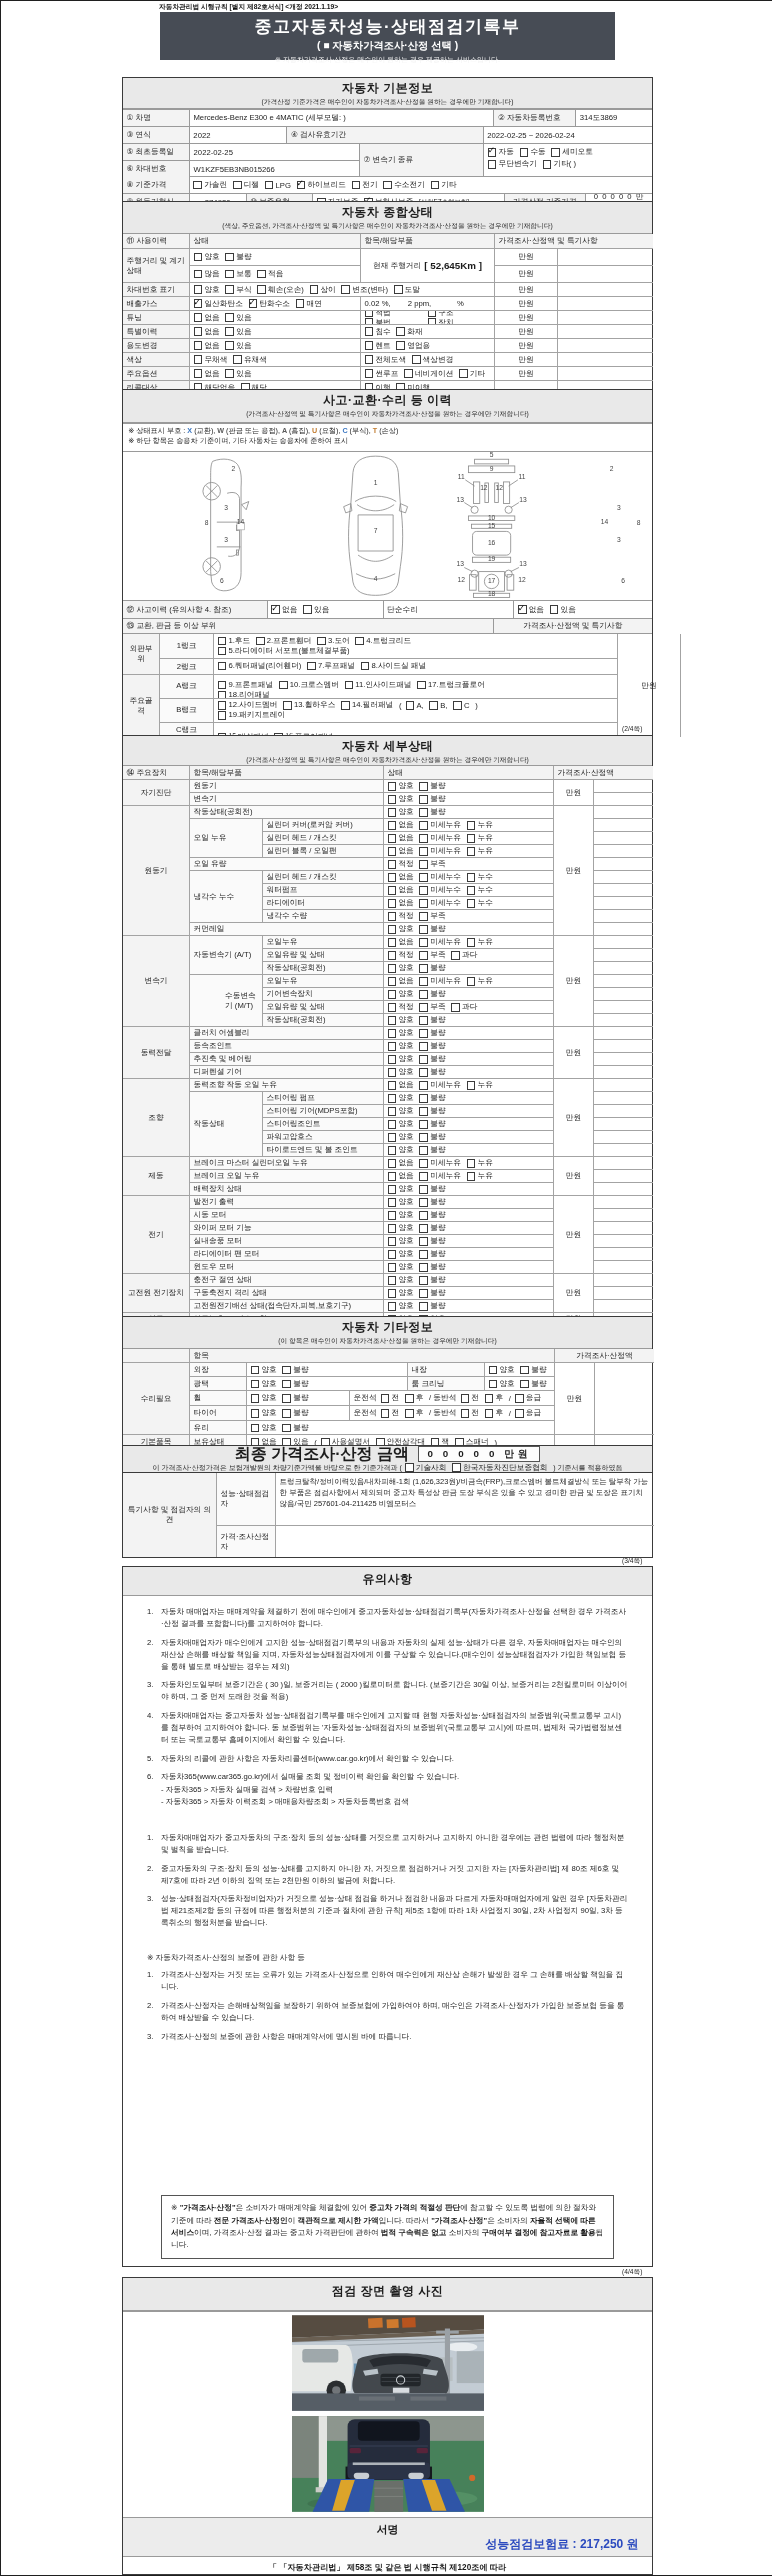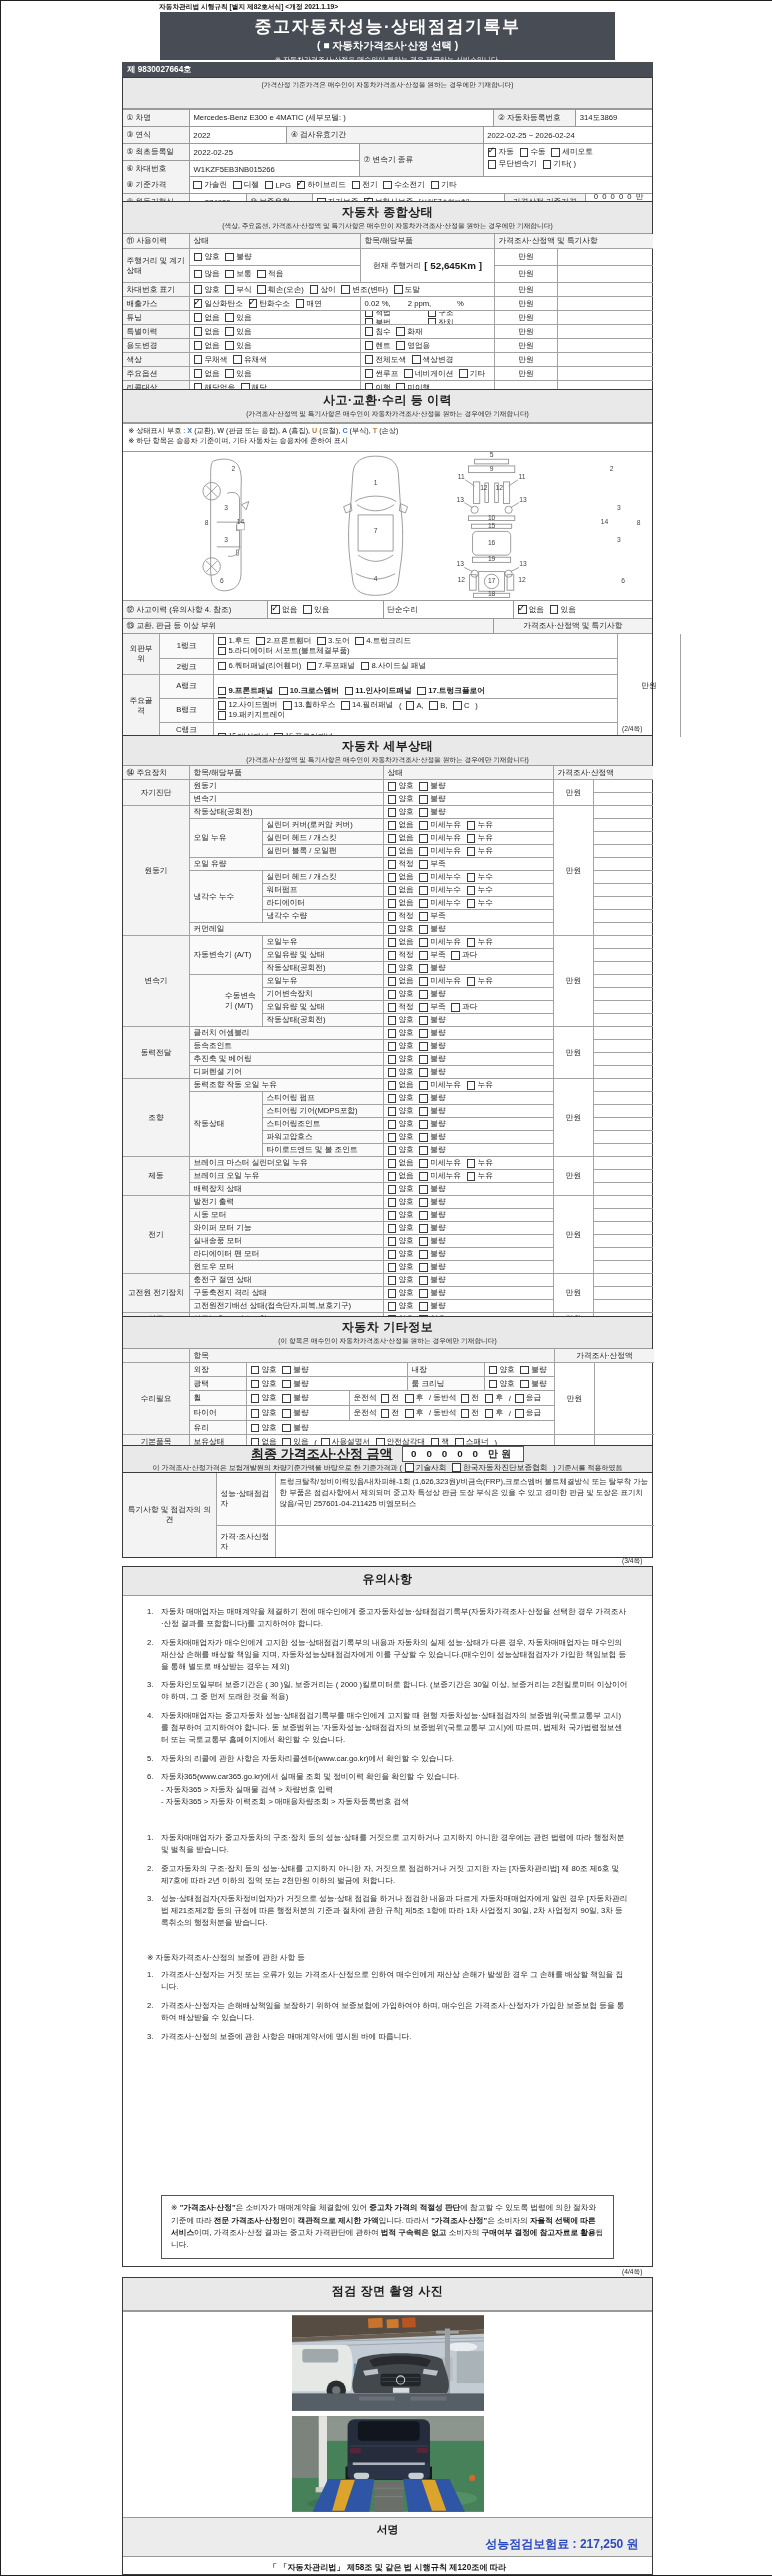--- a/index.html
+++ b/index.html
@@ -52,7 +52,6 @@
     <div class="t2">( ■ 자동차가격조사·산정 선택 )</div>
     <div class="t3">※ 자동차가격조사·산정은 매수인이 원하는 경우 제공하는 서비스입니다.</div>
   </div>
-  <div class="abs docband">제 9830027664호</div>
 
   <div id="secBasic" class="abs sec" style="top:76px;">
       <div class="band" style="height: 28px;">

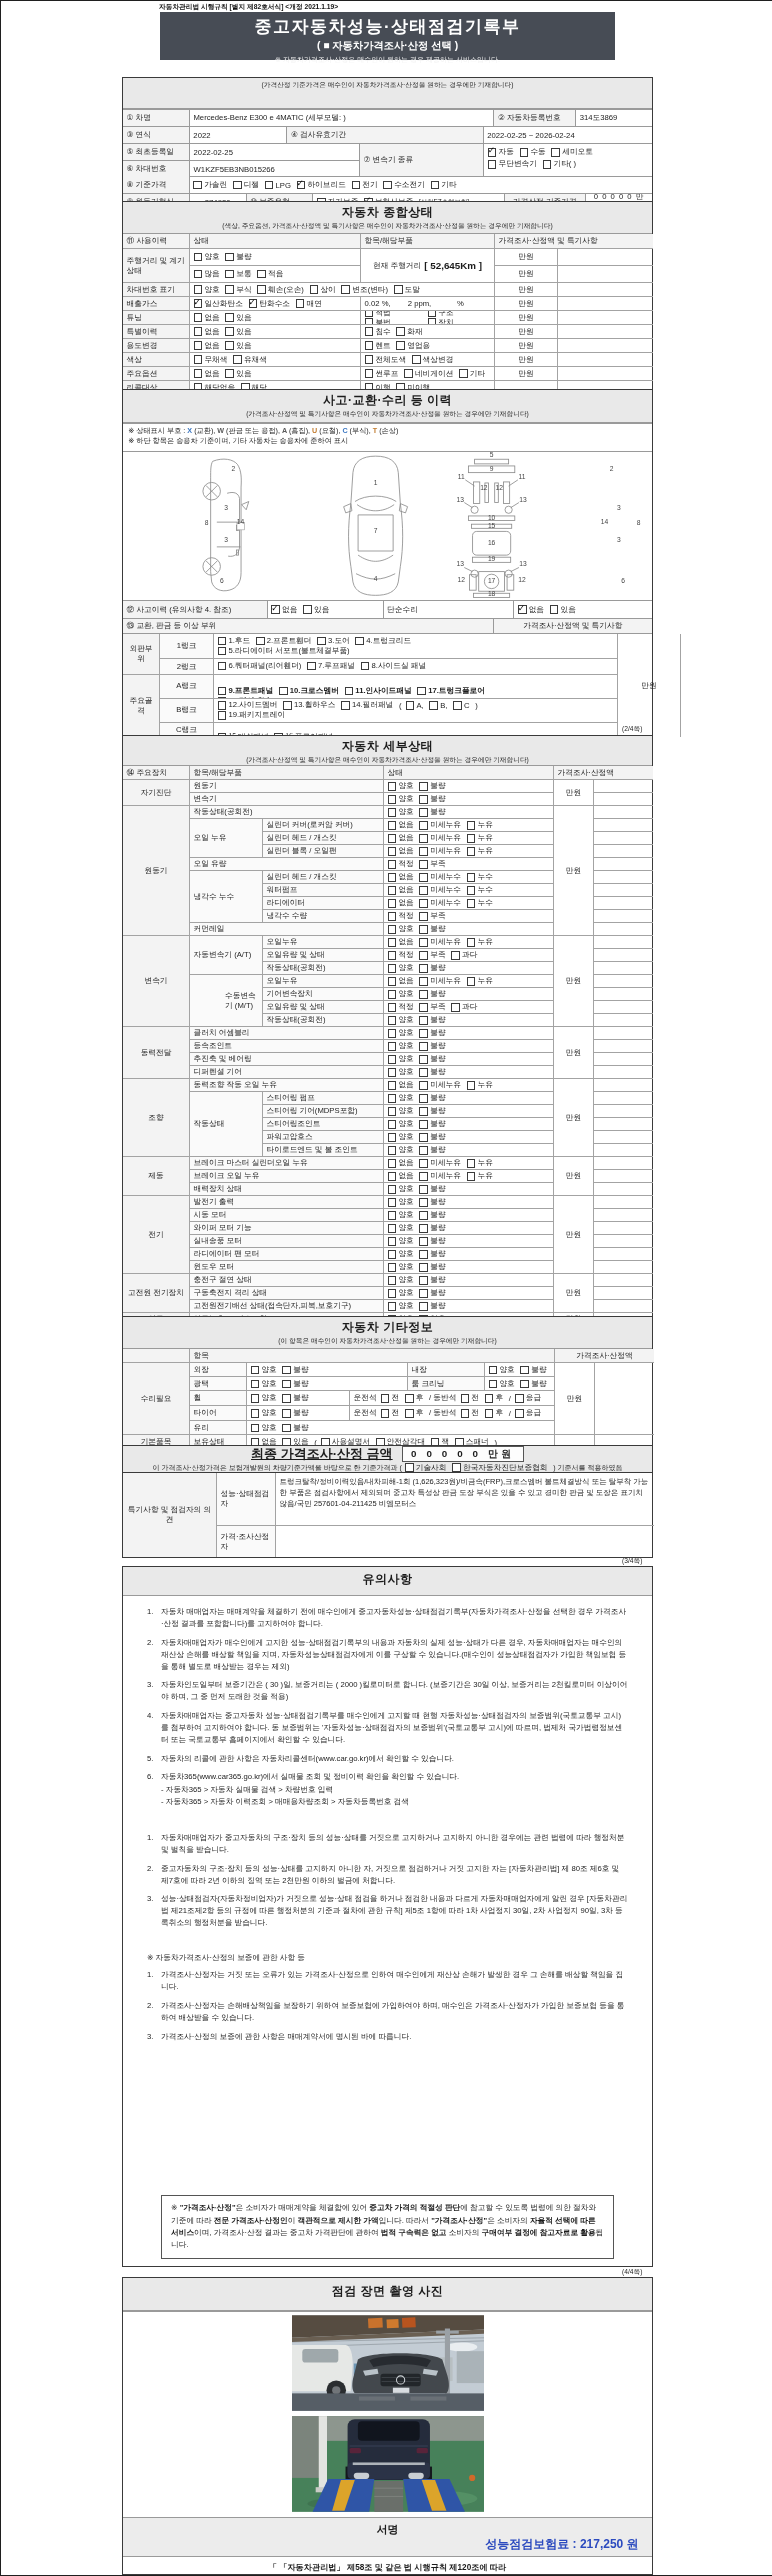--- a/index.html
+++ b/index.html
@@ -55,6 +55,7 @@
 
   <div id="secBasic" class="abs sec" style="top:76px;">
       <div class="band" style="height: 28px;">
+        <div class="bt1">자동차 기본정보</div>
         <div class="bt2">(가격산정 기준가격은 매수인이 자동차가격조사·산정을 원하는 경우에만 기재합니다)</div>
       </div>
       <div class="rw" style="height: 16px;">

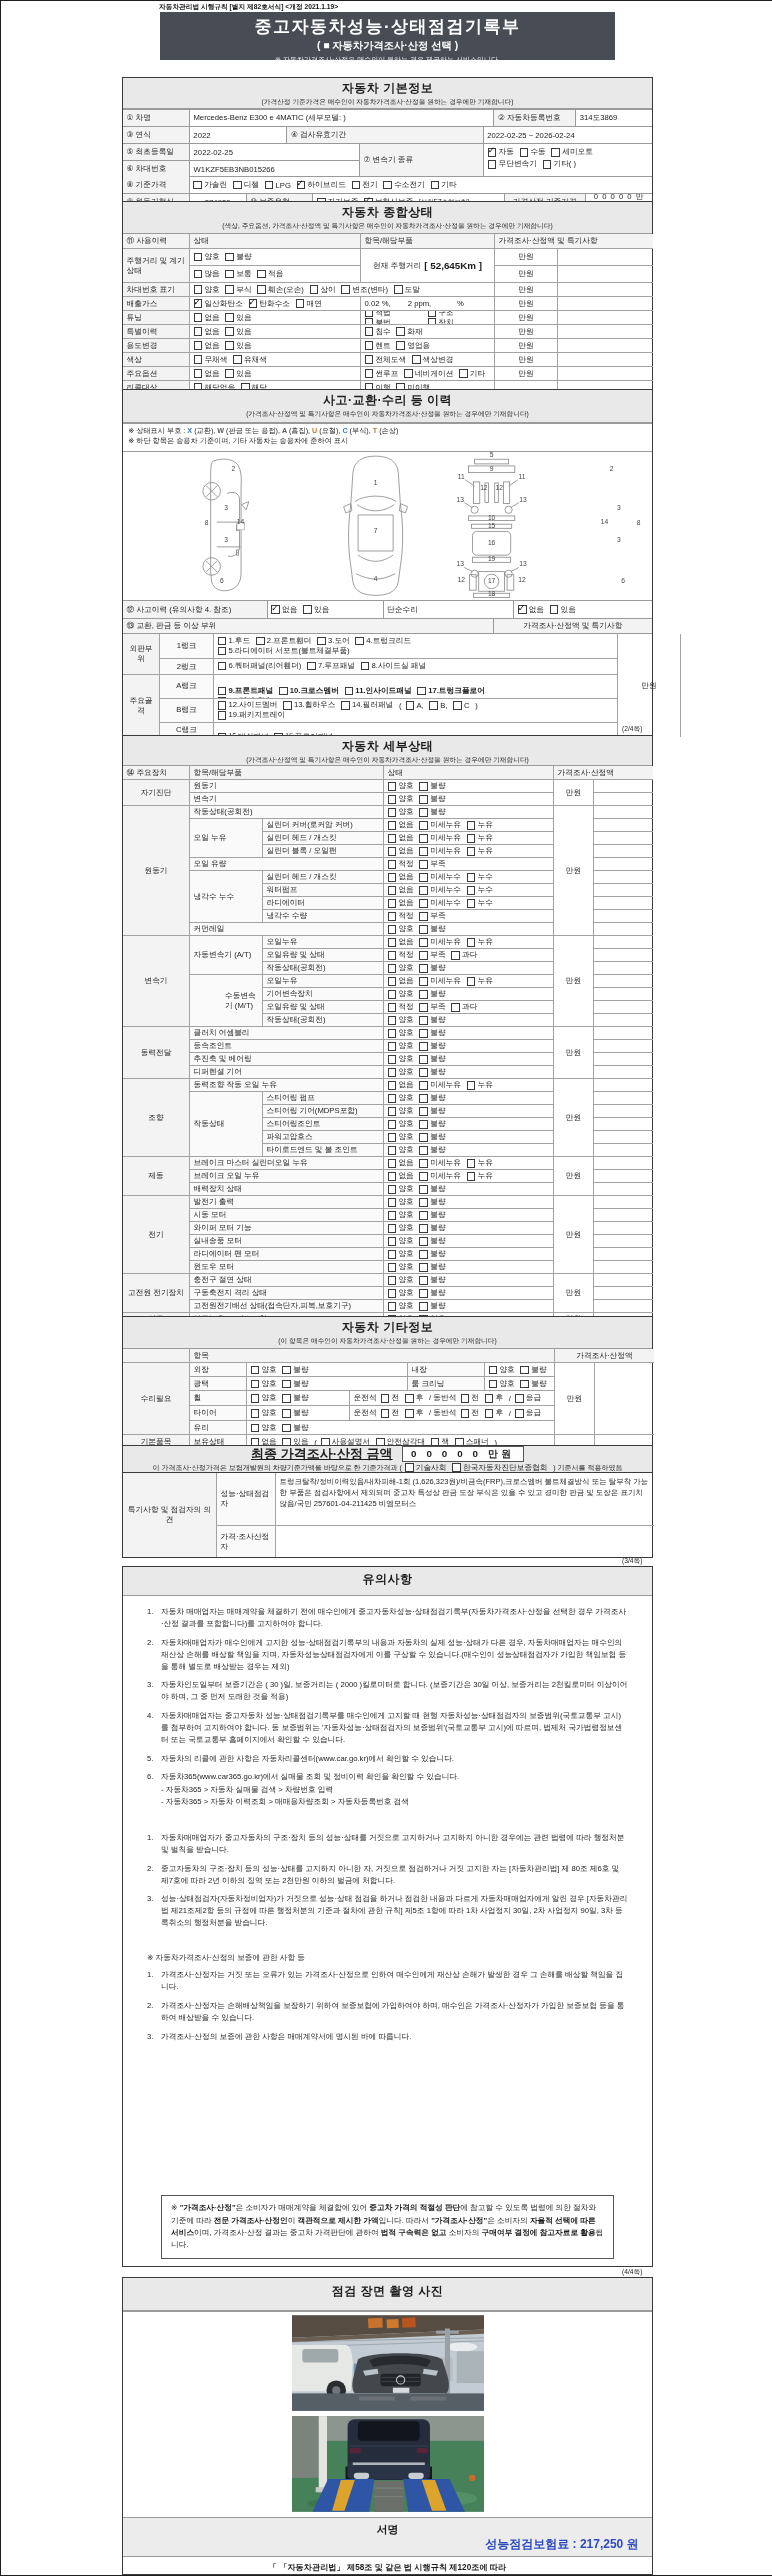--- a/index.html
+++ b/index.html
@@ -586,7 +586,7 @@
           </div>
         </div>
         <div class="gc lab2 ctr bl bt" style="grid-area: 3 / 2 / 4 / 3;">A랭크</div>
-        <div class="gc bl bt" style="grid-area: 3 / 3 / 4 / 4; display: block; padding-top: 11px; font-weight: bold;">
+        <div class="gc bl bt" style="grid-area: 3 / 3 / 4 / 4; display: block; padding-top: 5px;">
           <div class="wrapline">
             <span class="cb">
               <span class="bx"></span>

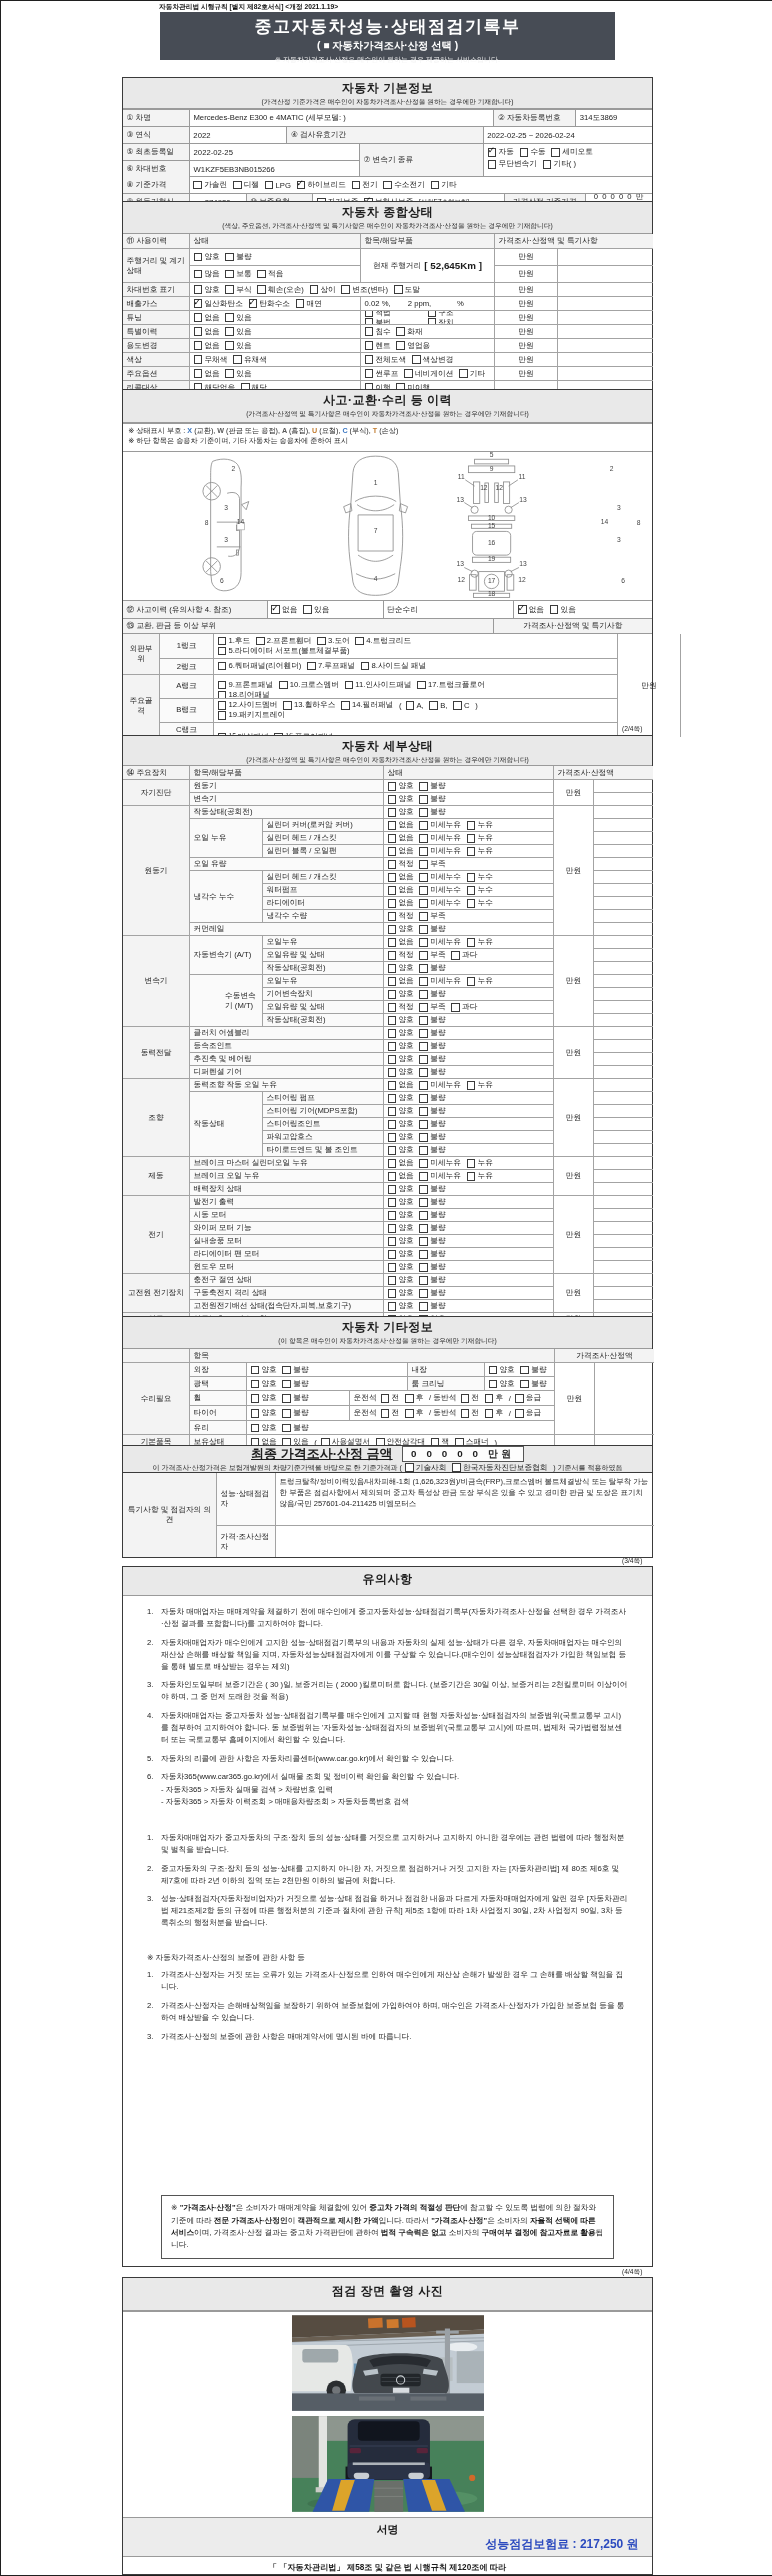--- a/index.html
+++ b/index.html
@@ -1431,7 +1431,7 @@
     </div>
   <div id="secPrice" class="abs sec" style="top:1444px;height:28px;background:#e9e9e9;">
       <div style="display: flex; justify-content: center; align-items: center; height: 16.5px;">
-        <span style="font-size: 13px; font-weight: bold; text-decoration: underline;">최종 가격조사·산정 금액</span>
+        <span style="font-size: 16px; font-weight: bold;">최종 가격조사·산정 금액</span>
         <span class="amtbox">0 0 0 0 0 만원</span>
       </div>
       <div class="wrapline" style="justify-content: center; font-size: 7px;">

